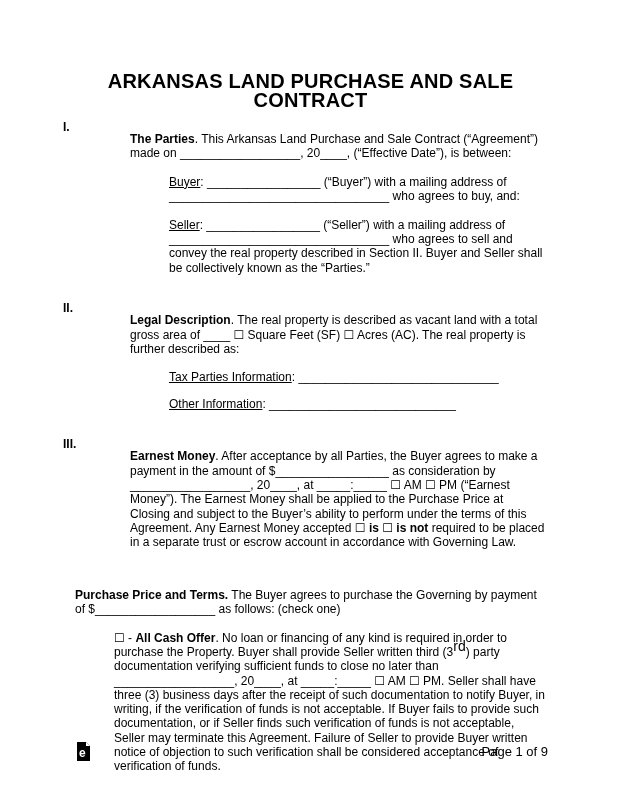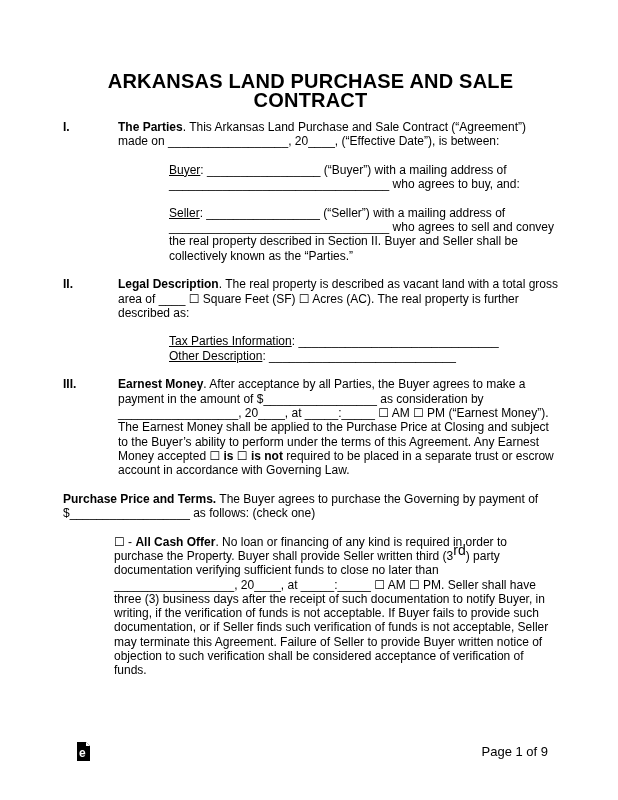--- a/index.html
+++ b/index.html
@@ -35,7 +35,7 @@
     font-weight: bold;
   }
   .section-body { flex: 1; min-width: 0; }
-  .para { margin: 0; }
+  .para { margin: 12px; }
   .para.gap { margin-bottom: 14.3px; }
   .para.indent-1 { margin-left: 51px; }
   .seg-b { font-weight: bold; }

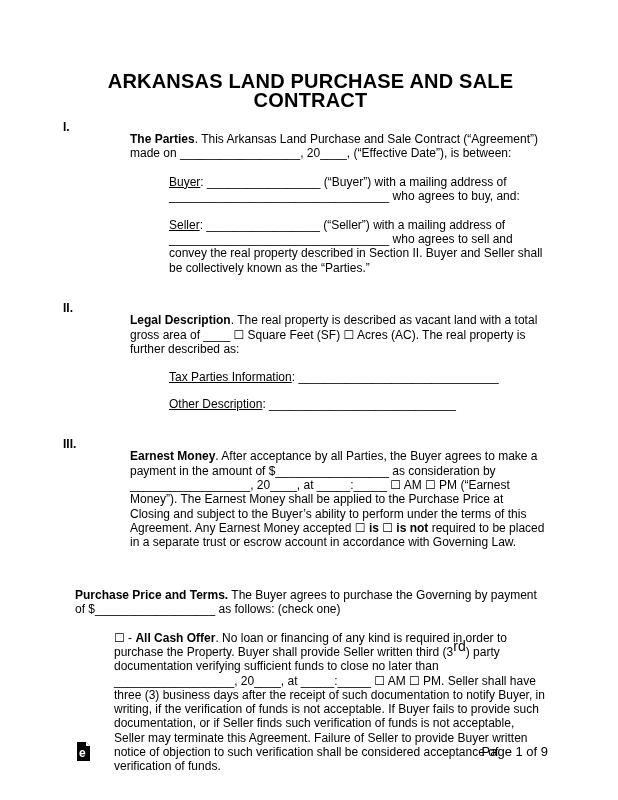--- a/index.html
+++ b/index.html
@@ -78,7 +78,7 @@
           <div class="section-body">
             <p class="para gap"><span class="seg-b ">Legal Description</span><span class="">. The real property is described as vacant land with a total gross area of ____ ☐ Square Feet (SF) ☐ Acres (AC). The real property is further described as:</span></p>
             <p class="para indent-1"><span class="seg-u">Tax Parties Information</span><span class="">: ______________________________</span></p>
-            <p class="para indent-1"><span class="seg-u">Other Description</span><span class="">: ____________________________</span></p>
+            <p class="para indent-1"><span class="seg-u">Other Information</span><span class="">: ____________________________</span></p>
           </div>
         </div>
         <div class="section">

